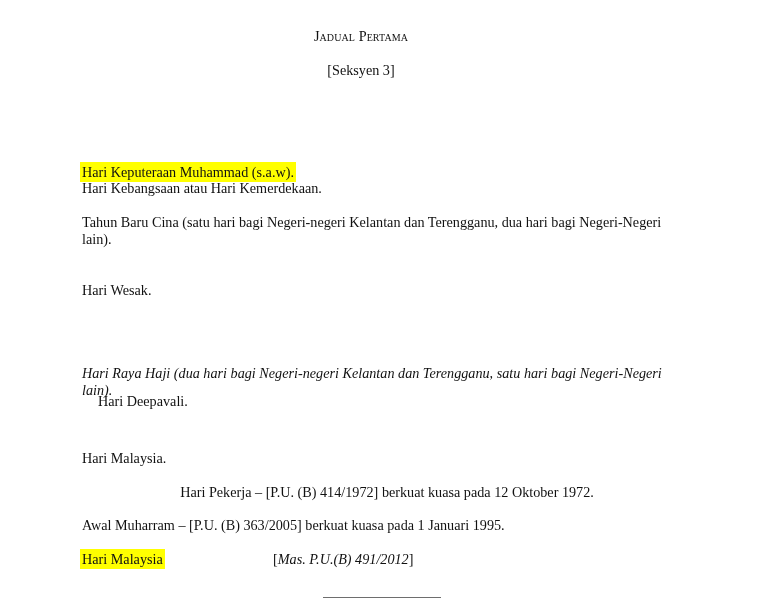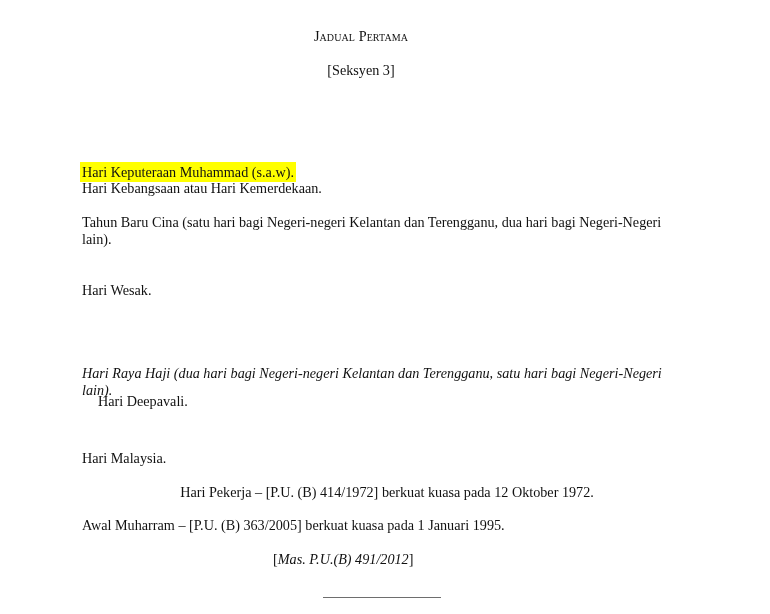--- a/index.html
+++ b/index.html
@@ -94,6 +94,9 @@
 
   <div class="entry" style="top:517px;">Awal Muharram – [P.U. (B) 363/2005] berkuat kuasa pada 1 Januari 1995.</div>
 
+  <div class="entry" style="top:551px;">
+    <span class="hl">Hari Malaysia</span>
+  </div>
 
   <div class="citation">
     <span>[</span><i>Mas. P.U.(B) 491/2012</i><span>]</span>

